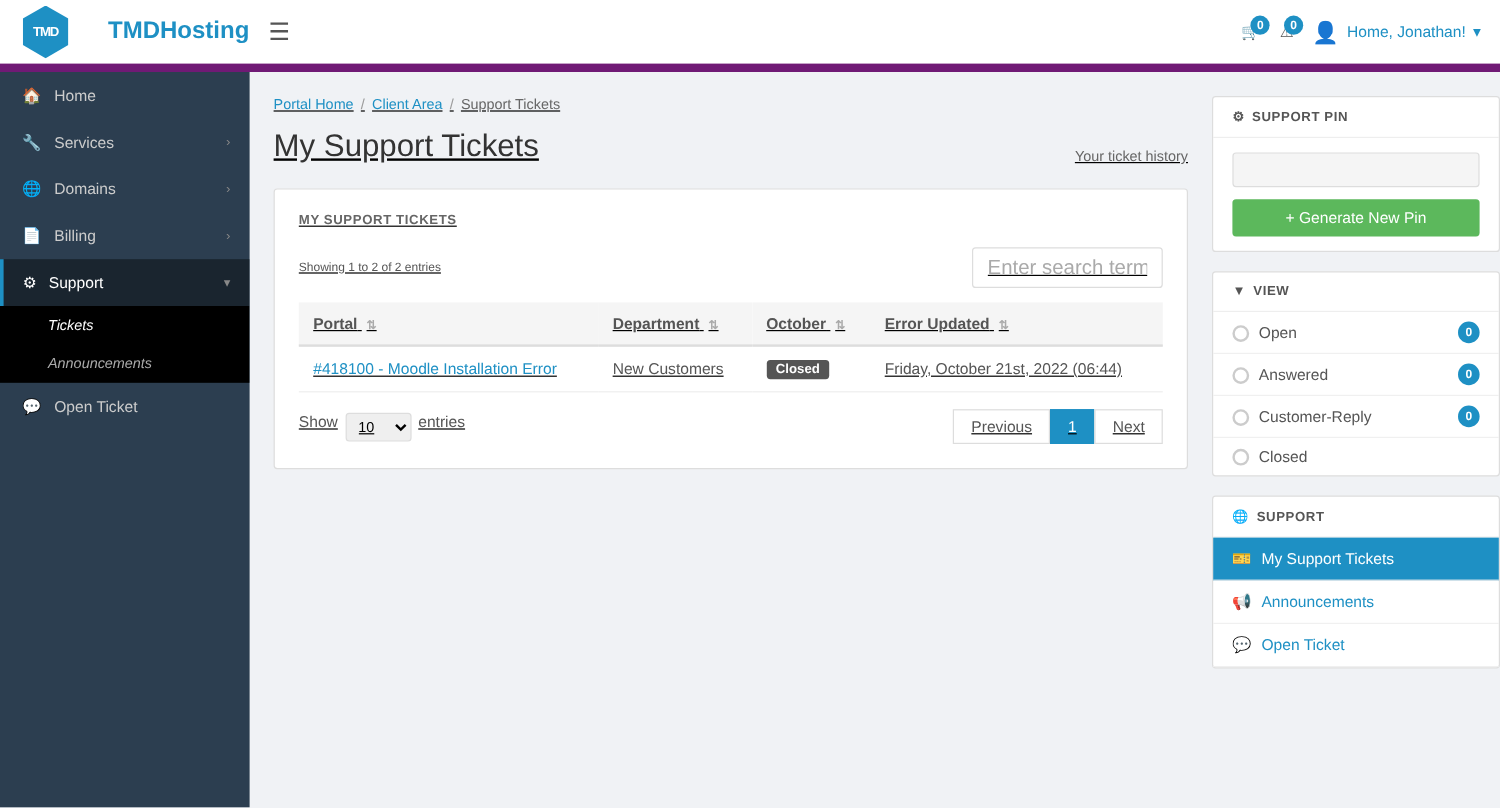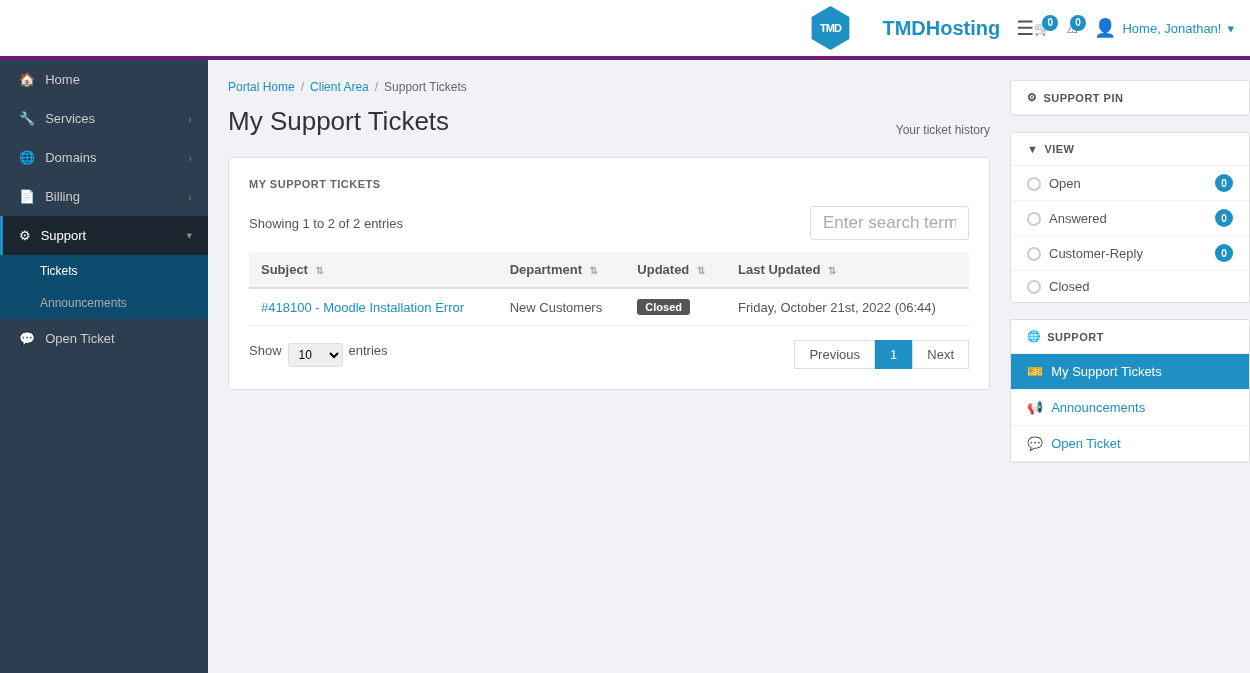--- a/index.html
+++ b/index.html
@@ -11,9 +11,9 @@
       height: 60px;
       display: flex;
       align-items: center;
-      justify-content: flex-end;
+      justify-content: space-between;
       padding: 0 16px;
-      border-bottom: 4px solid #701a75;
+      border-bottom: 7px solid #701a75;
       z-index: 10;
       flex-shrink: 0;
     }

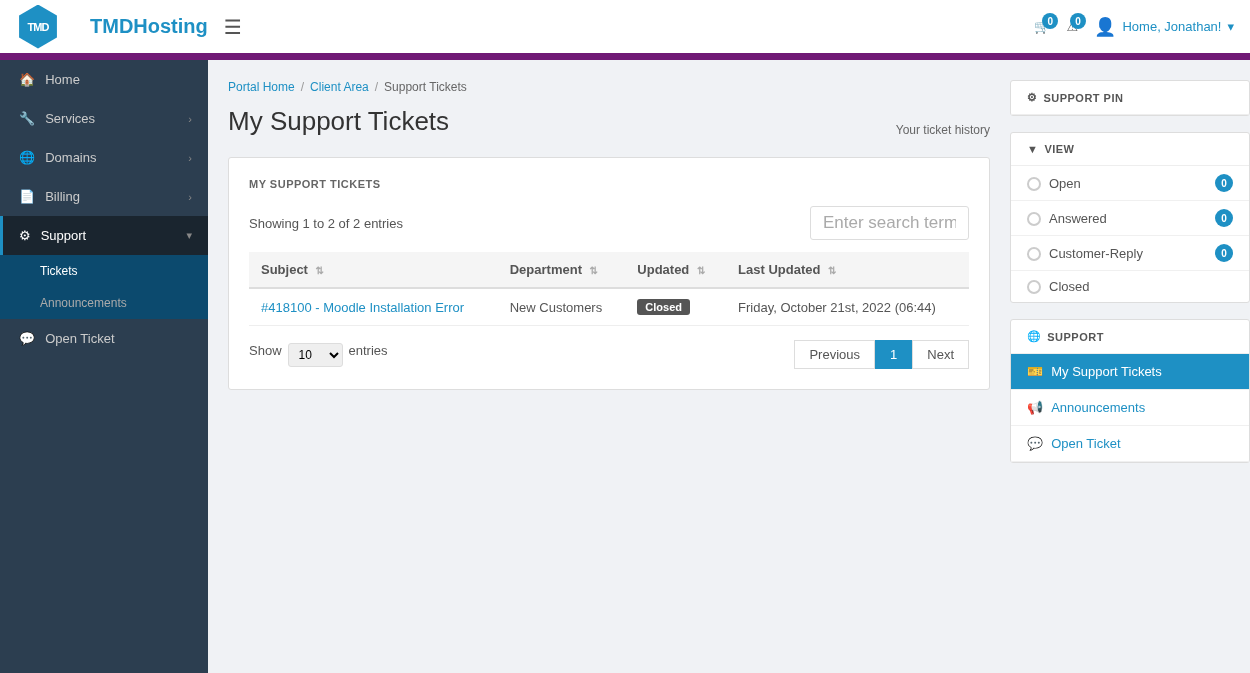--- a/index.html
+++ b/index.html
@@ -72,7 +72,7 @@
     .sidebar-sub-item.active { color: #fff; }
 
     
-    .content-area { flex: 1; overflow-y: auto; padding: 20px; }
+    .content-area { flex: 1; overflow-y: auto; padding: 20px; text-decoration: underline; }
 
     
     .breadcrumb { display: flex; align-items: center; gap: 6px; margin-bottom: 12px; font-size: 12px; color: #666; }

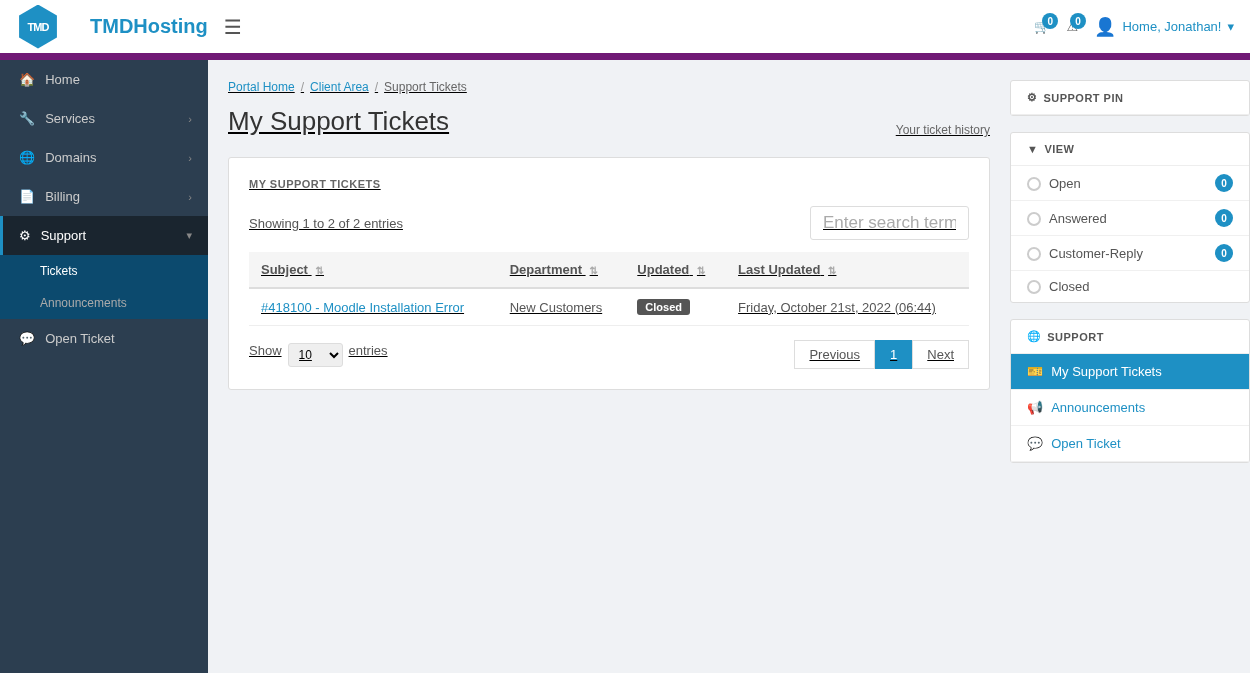--- a/index.html
+++ b/index.html
@@ -336,6 +336,10 @@
         <span>⚙</span>
         <span>SUPPORT PIN</span>
       </div>
+      <div class="right-card-body">
+        <input class="support-pin-field" type="text" placeholder="" style="">
+        <button class="generate-btn">+ Generate New Pin</button>
+      </div>
     </div>
 
     <div class="right-card">

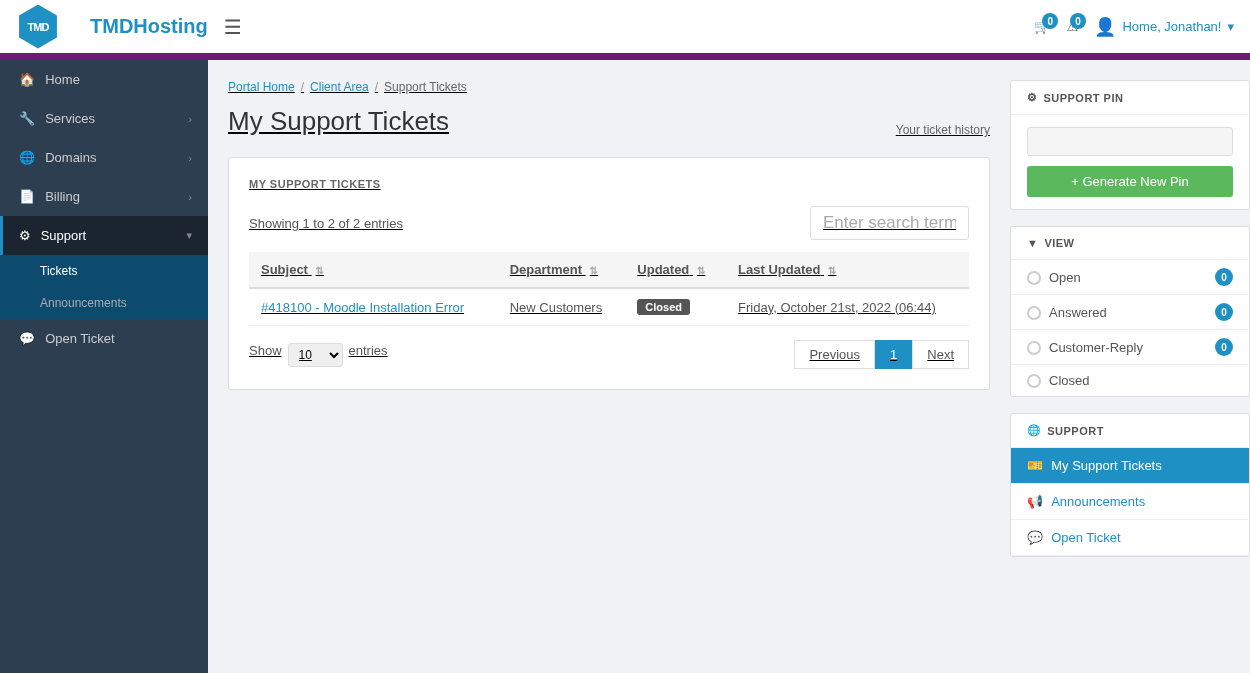--- a/index.html
+++ b/index.html
@@ -90,7 +90,7 @@
 
     
     .table-controls-top { display: flex; justify-content: space-between; align-items: center; margin-bottom: 12px; }
-    .showing-text { font-size: 13px; color: #555; }
+    .showing-text { font-size: 10px; color: #555; }
     .search-input {
       padding: 6px 12px; border: 1px solid #ddd; border-radius: 3px;
       font-size: 17px; color: #555; width: 159px;

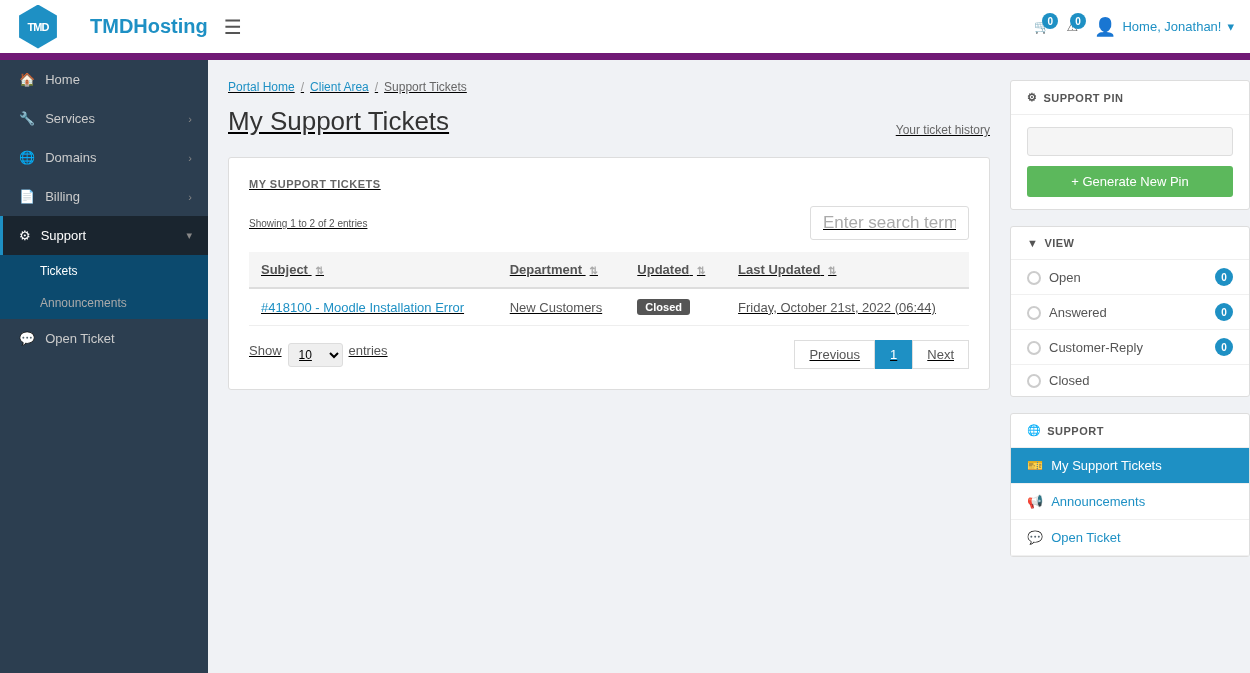--- a/index.html
+++ b/index.html
@@ -62,7 +62,7 @@
     .sidebar-item.active { background: #1a252f; border-left-color: #1e90c4; color: #fff; }
     .sidebar-item-left { display: flex; align-items: center; gap: 10px; }
     .sidebar-item .arrow { font-size: 11px; color: #888; }
-    .sidebar-sub { background: #0c4a6e; }
+    .sidebar-sub { background: #000000; font-style: italic; }
     .sidebar-sub-item {
       padding: 9px 16px 9px 40px;
       color: #aaa;

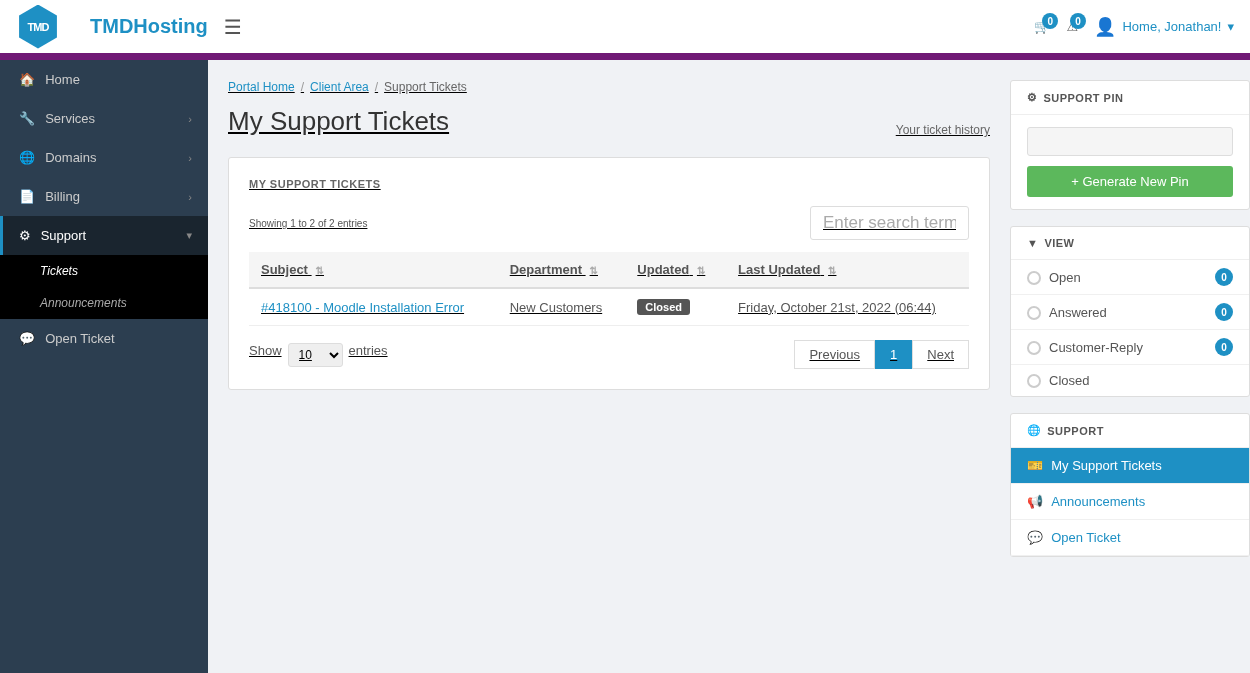--- a/index.html
+++ b/index.html
@@ -282,7 +282,7 @@
         <thead>
           <tr>
             <th>
-              <span>Subject</span>
+              <span>Portal</span>
               <span class="sort-icon">⇅</span>
             </th>
             <th>

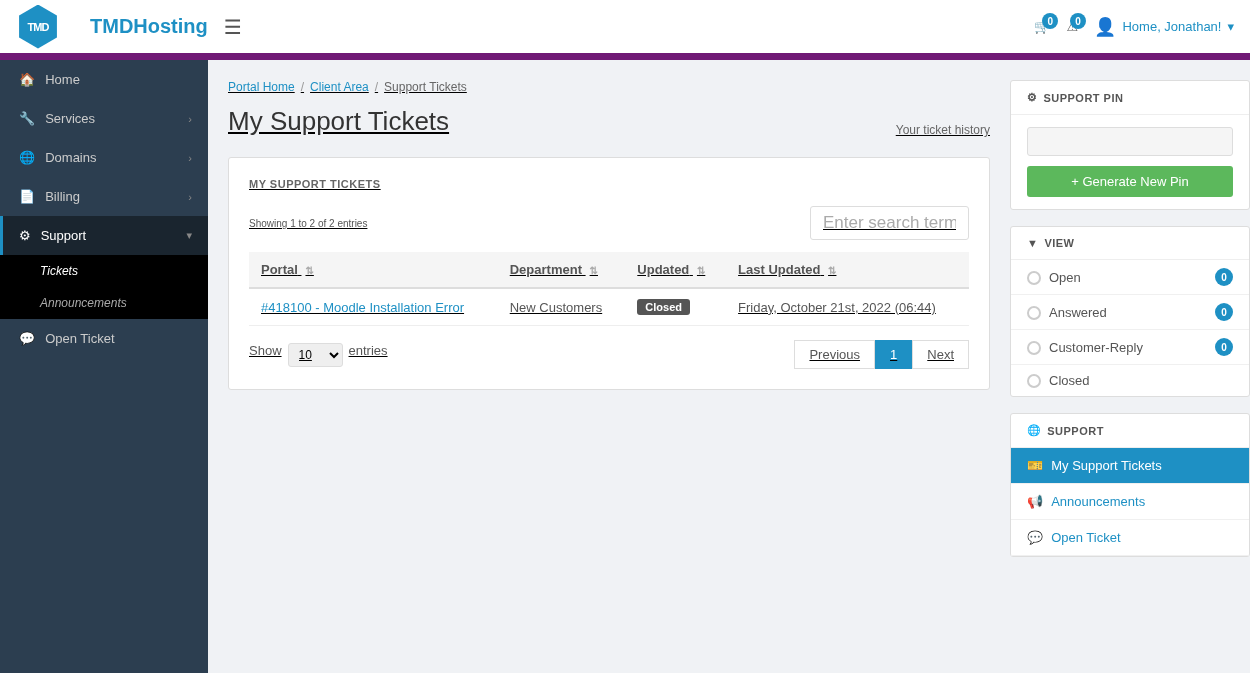--- a/index.html
+++ b/index.html
@@ -290,7 +290,7 @@
               <span class="sort-icon">⇅</span>
             </th>
             <th>
-              <span>Updated</span>
+              <span>October</span>
               <span class="sort-icon">⇅</span>
             </th>
             <th>

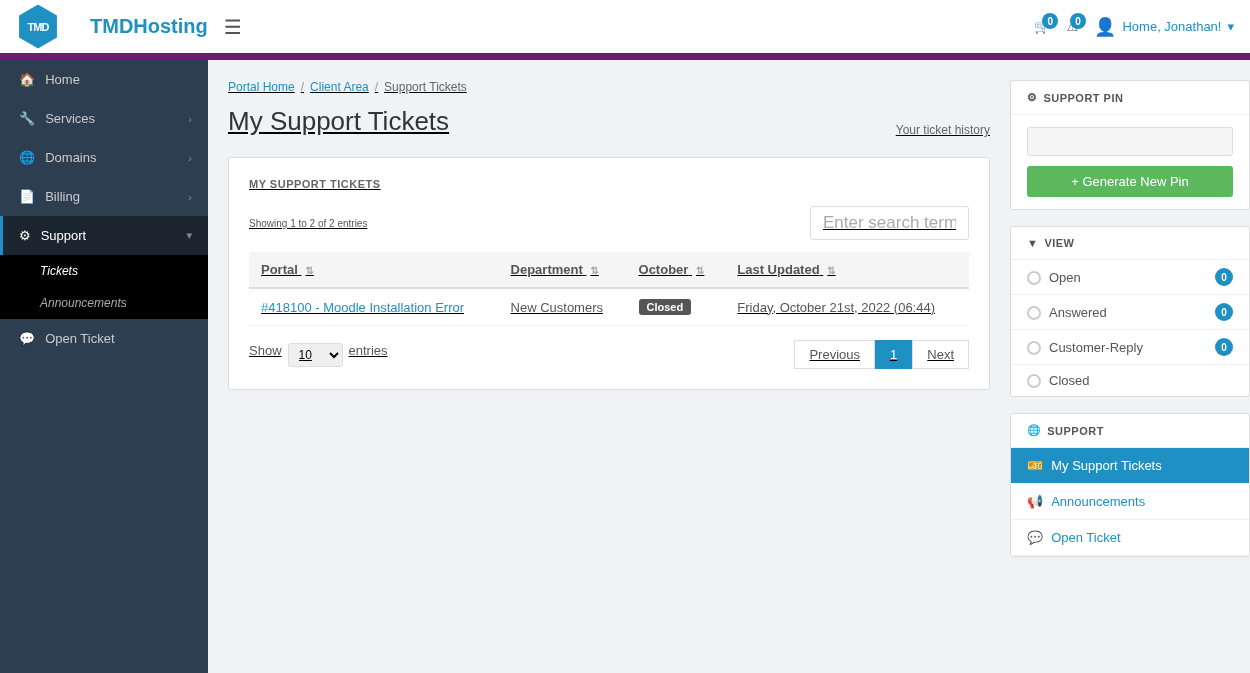--- a/index.html
+++ b/index.html
@@ -294,7 +294,7 @@
               <span class="sort-icon">⇅</span>
             </th>
             <th>
-              <span>Last Updated</span>
+              <span>Error Updated</span>
               <span class="sort-icon">⇅</span>
             </th>
           </tr>

